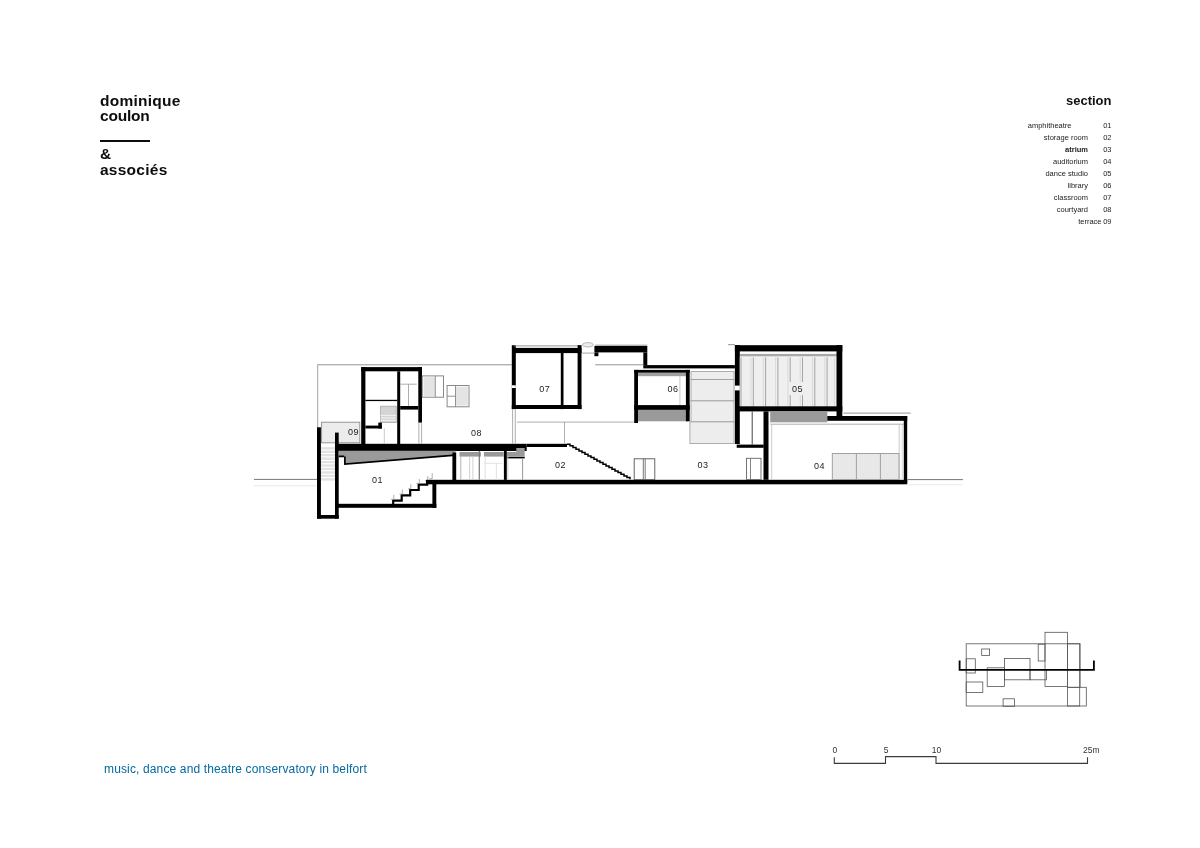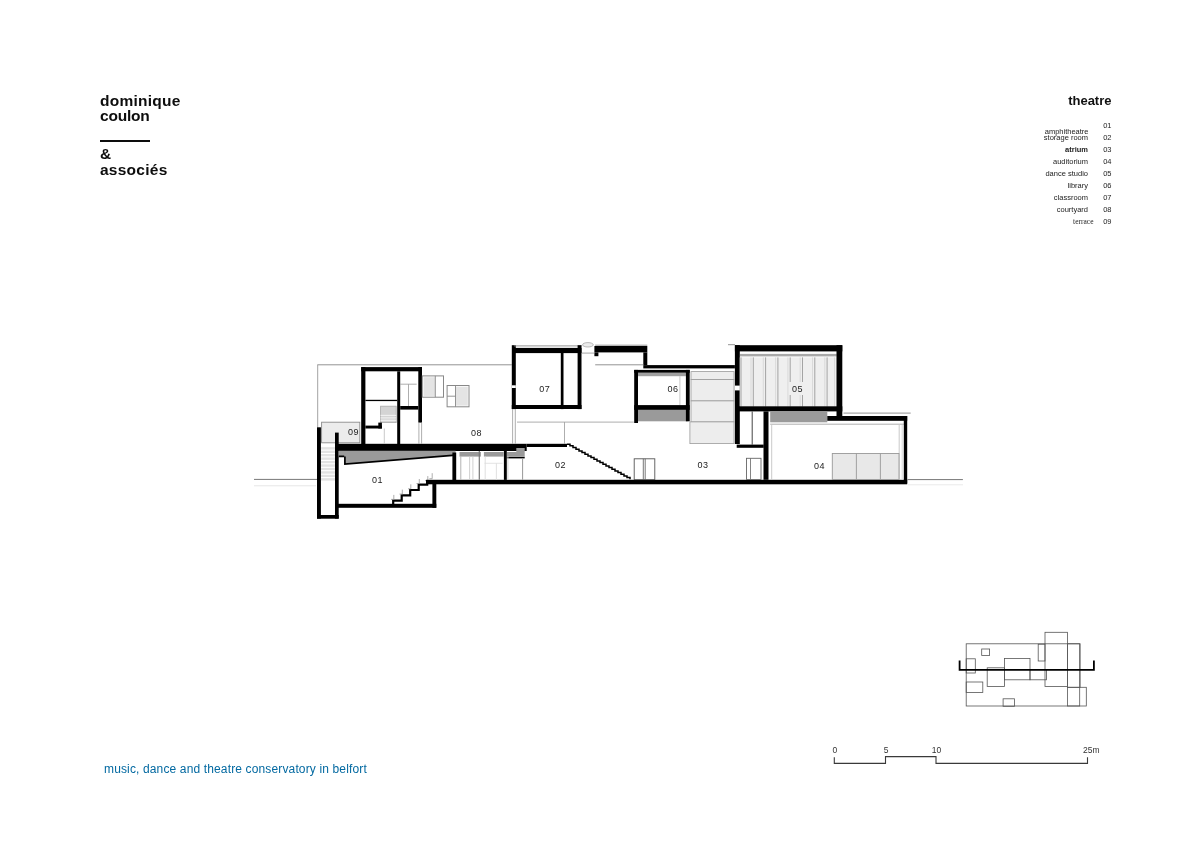--- a/index.html
+++ b/index.html
@@ -15,7 +15,7 @@
 <div style="margin-top:1.5px;">associés</div>
 </div>
 
-<div class="abs" style="left:991px;top:93px;width:120.5px;text-align:right;font-weight:bold;font-size:13px;color:#111;">theatre</div>
+<div class="abs" style="left:991px;top:93px;width:120.5px;text-align:right;font-weight:bold;font-size:13px;color:#111;">section</div>
 
 <div class="abs" style="left:998.5px;top:0;width:113px;height:300px;font-size:7.5px;color:#222;">
 <div style="position:absolute;top:121.3px;right:0;width:113px;">

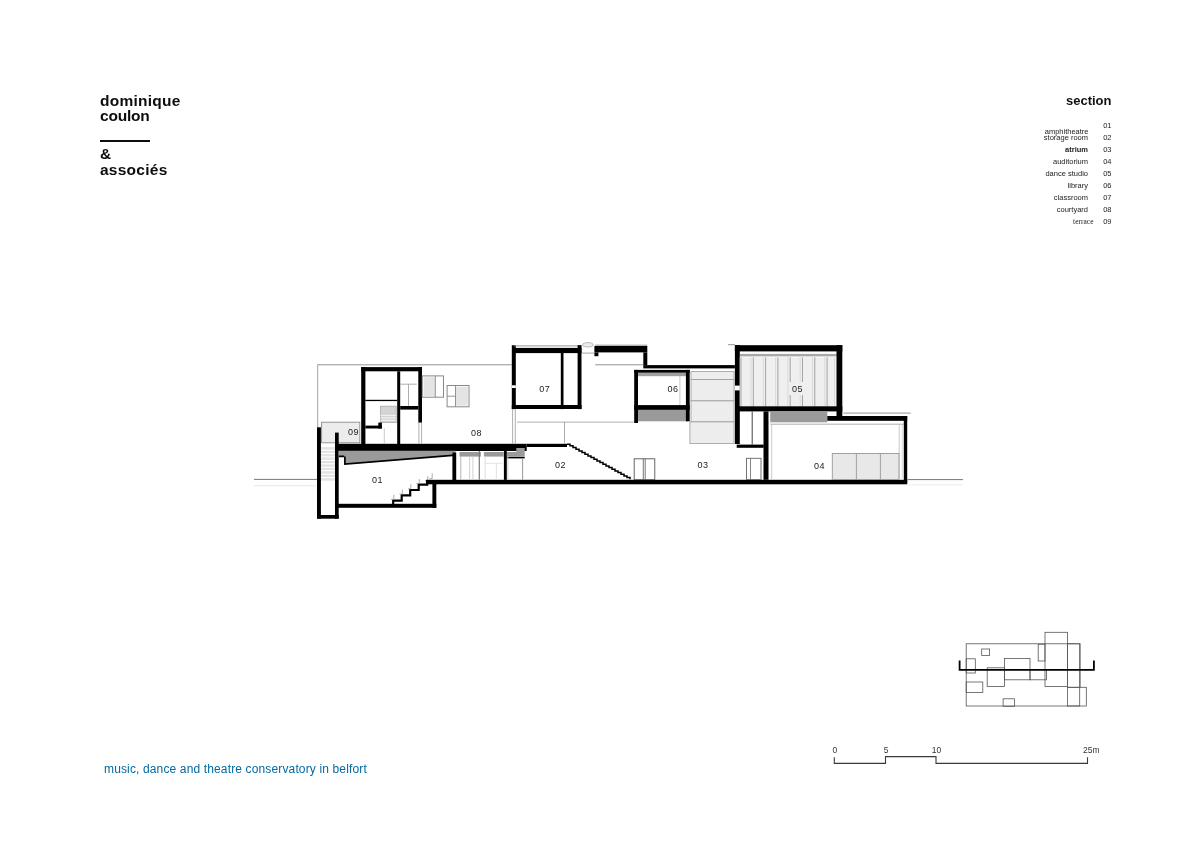--- a/index.html
+++ b/index.html
@@ -19,7 +19,7 @@
 
 <div class="abs" style="left:998.5px;top:0;width:113px;height:300px;font-size:7.5px;color:#222;">
 <div style="position:absolute;top:121.3px;right:0;width:113px;">
-      <span style="position:absolute;right:23px;margin-top:6px;">amphitheatre</span>
+      <span style="position:absolute;right:40px;">amphitheatre</span>
       <span style="position:absolute;right:0;">01</span>
     </div>
     <div style="position:absolute;top:133.2px;right:0;width:113px;">

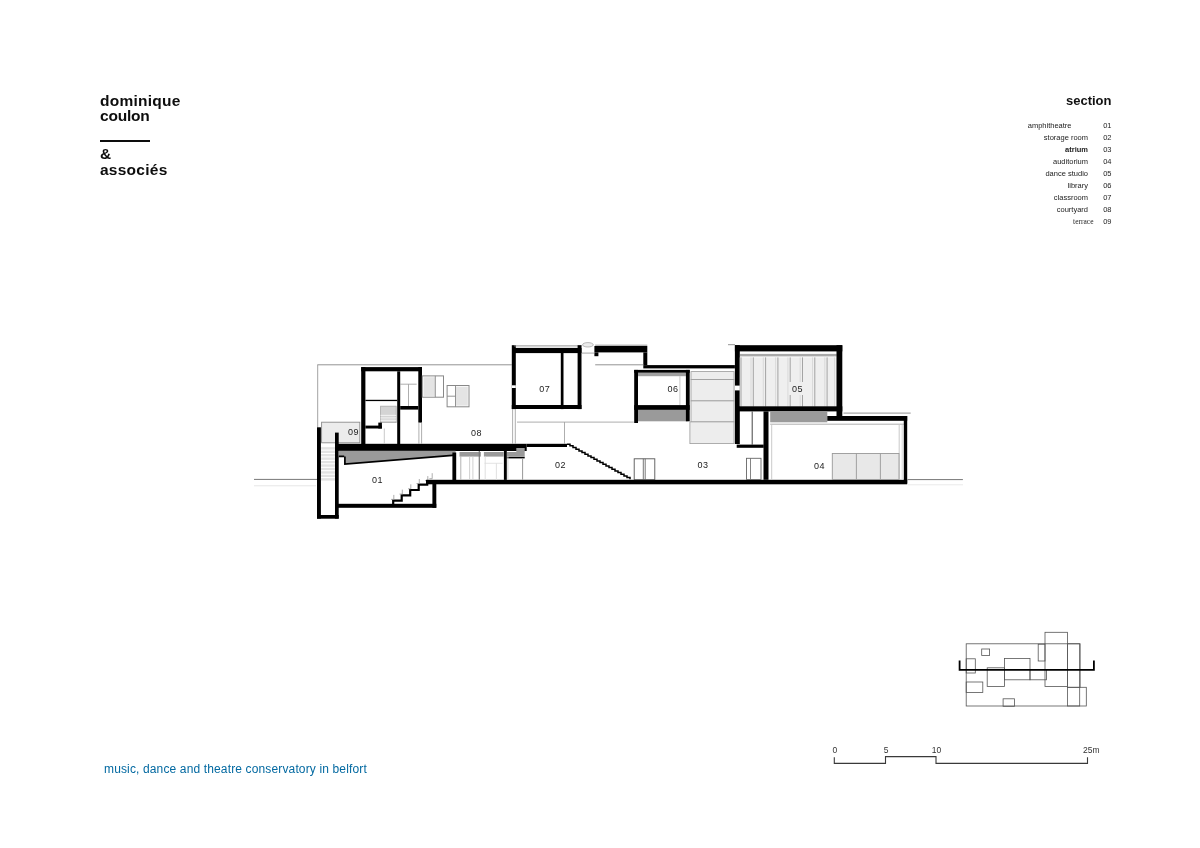--- a/index.html
+++ b/index.html
@@ -51,7 +51,7 @@
       <span style="position:absolute;right:0;">08</span>
     </div>
     <div style="position:absolute;top:216.5px;right:0;width:113px;">
-      <span style="position:absolute;right:18px;font-family:Liberation Serif, serif;">terrace</span>
+      <span style="position:absolute;right:10px;">terrace</span>
       <span style="position:absolute;right:0;">09</span>
     </div>
 </div>

